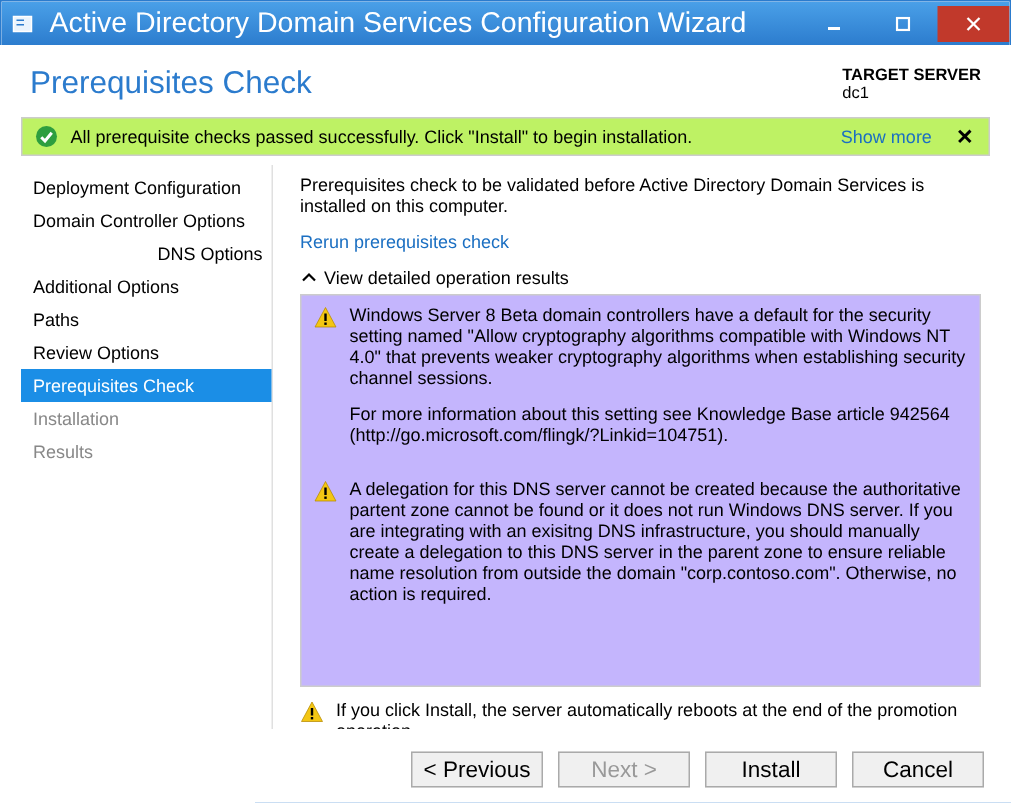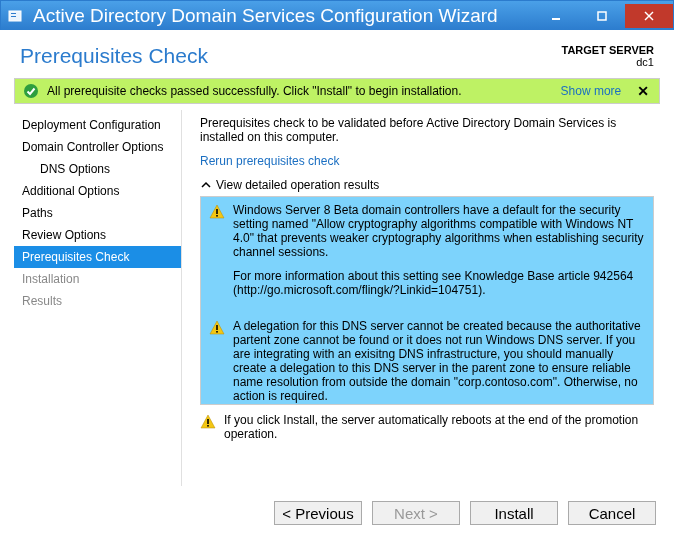--- a/index.html
+++ b/index.html
@@ -52,7 +52,7 @@
     margin: 0;
     flex: 1;
   }
-  .target { text-align: right; font-size: 11px; color: #000; }
+  .target { text-align: left; font-size: 11px; color: #000; }
   .target .label { font-weight: bold; }
   .banner {
     margin: 0 14px 6px 14px;

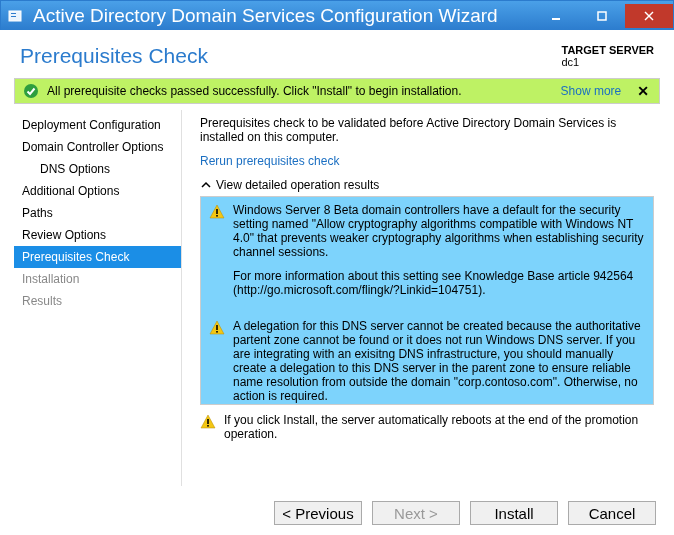--- a/index.html
+++ b/index.html
@@ -87,7 +87,7 @@
     white-space: nowrap;
     line-height: 18px;
   }
-  .nav-item.sub { padding-left: 26px; }
+  .nav-item.sub { padding-left: 26px; text-align: right; }
   .nav-item.selected { background: #1b8ee6; color: #fff; }
   .nav-item.disabled { color: #888; }
   .main {

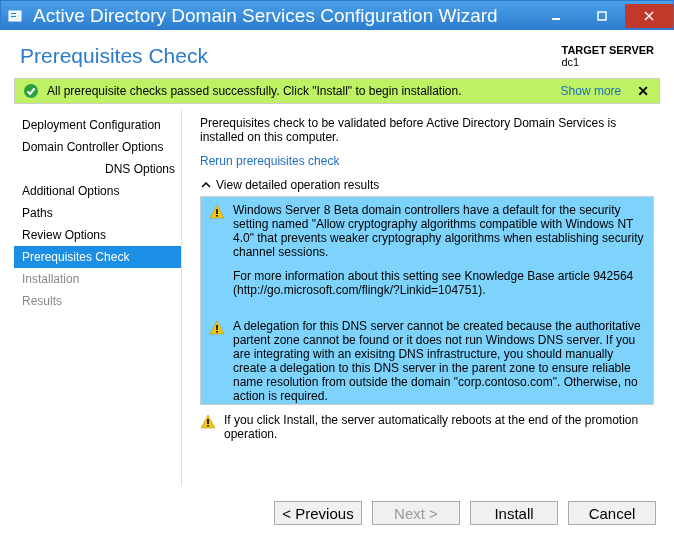--- a/index.html
+++ b/index.html
@@ -106,8 +106,8 @@
   .chev { width: 12px; height: 12px; display: inline-flex; }
   .results-box {
     border: 1px solid #ccc;
-    background: #7dd3fc;
-    height: 209px;
+    background: #c4b5fd;
+    height: 262px;
     overflow: auto;
     padding: 6px 8px;
   }

